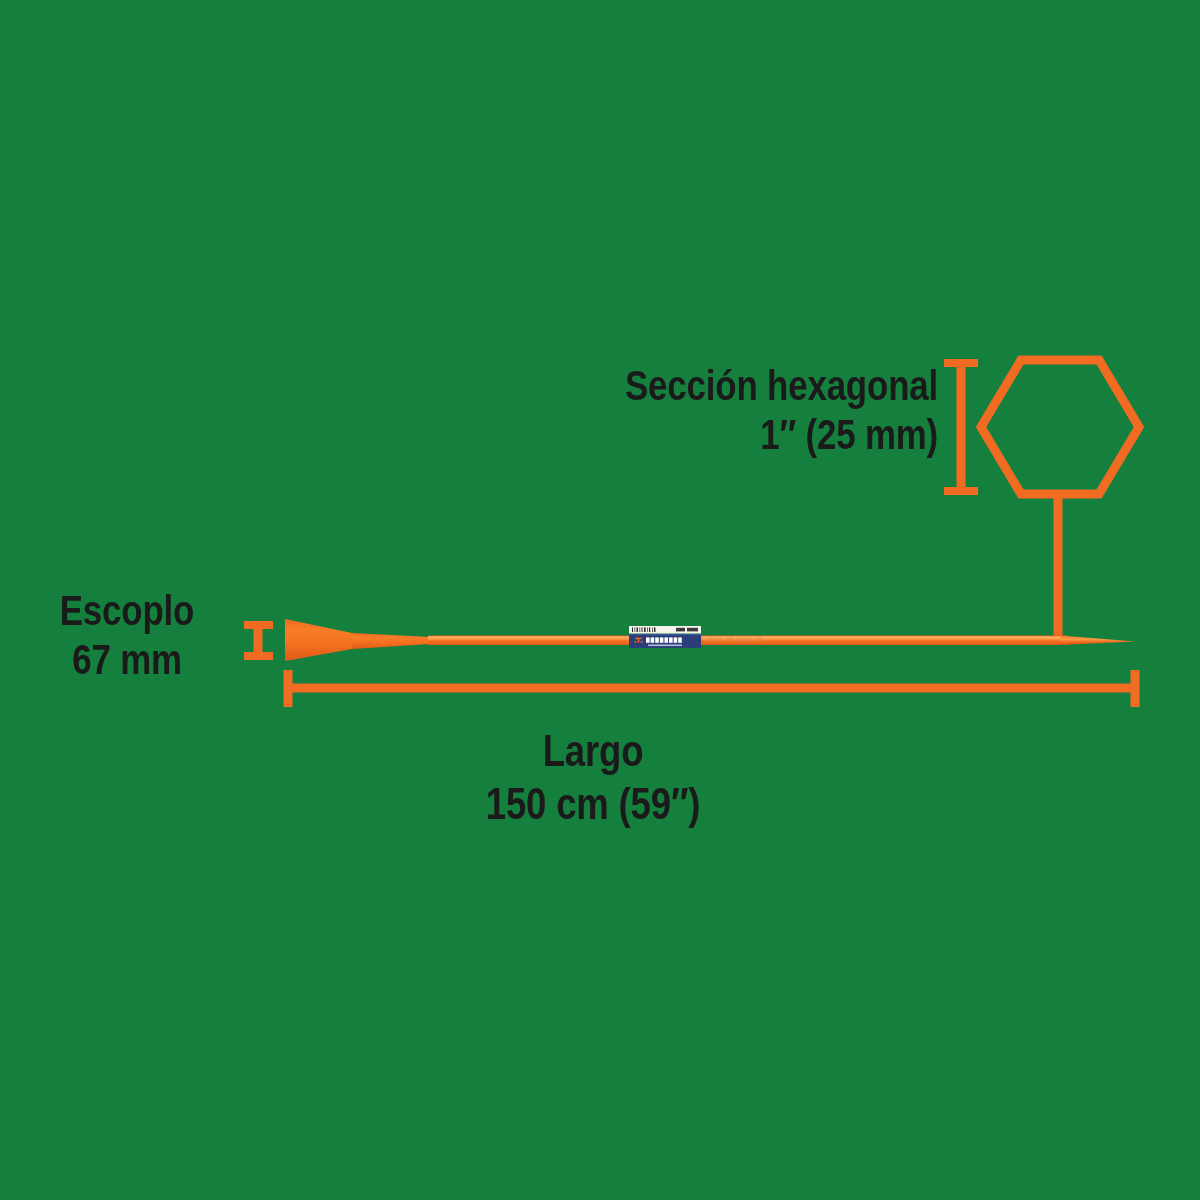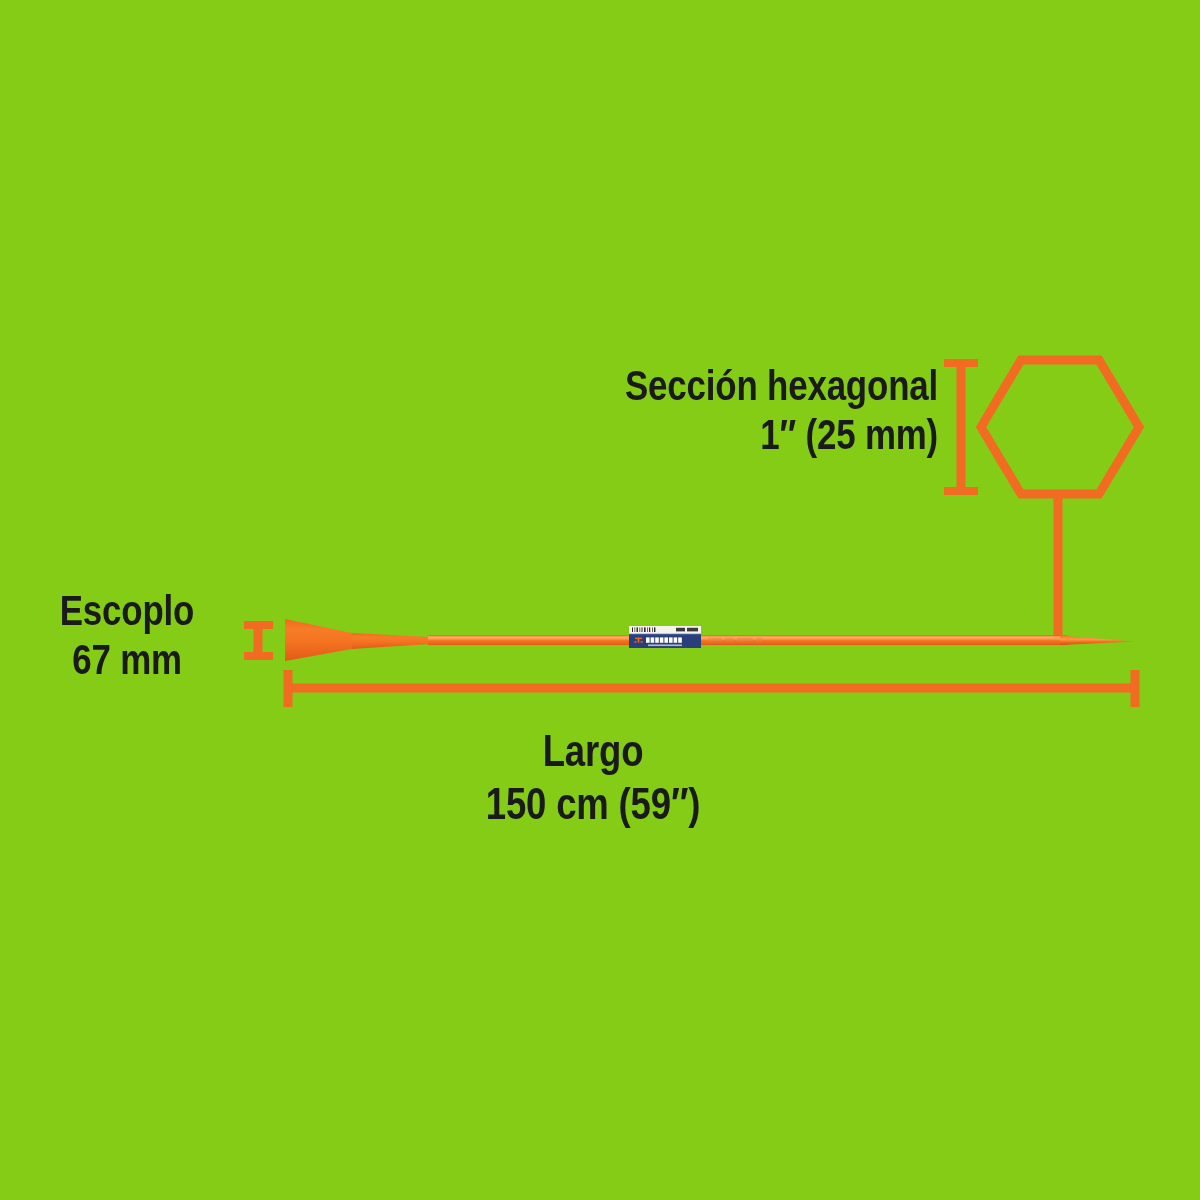--- a/index.html
+++ b/index.html
@@ -19,7 +19,7 @@
     position: relative;
     width: 1200px;
     height: 1200px;
-    background: #84cc16;
+    background: #15803d;
   }
   #diagram {
     position: absolute;

